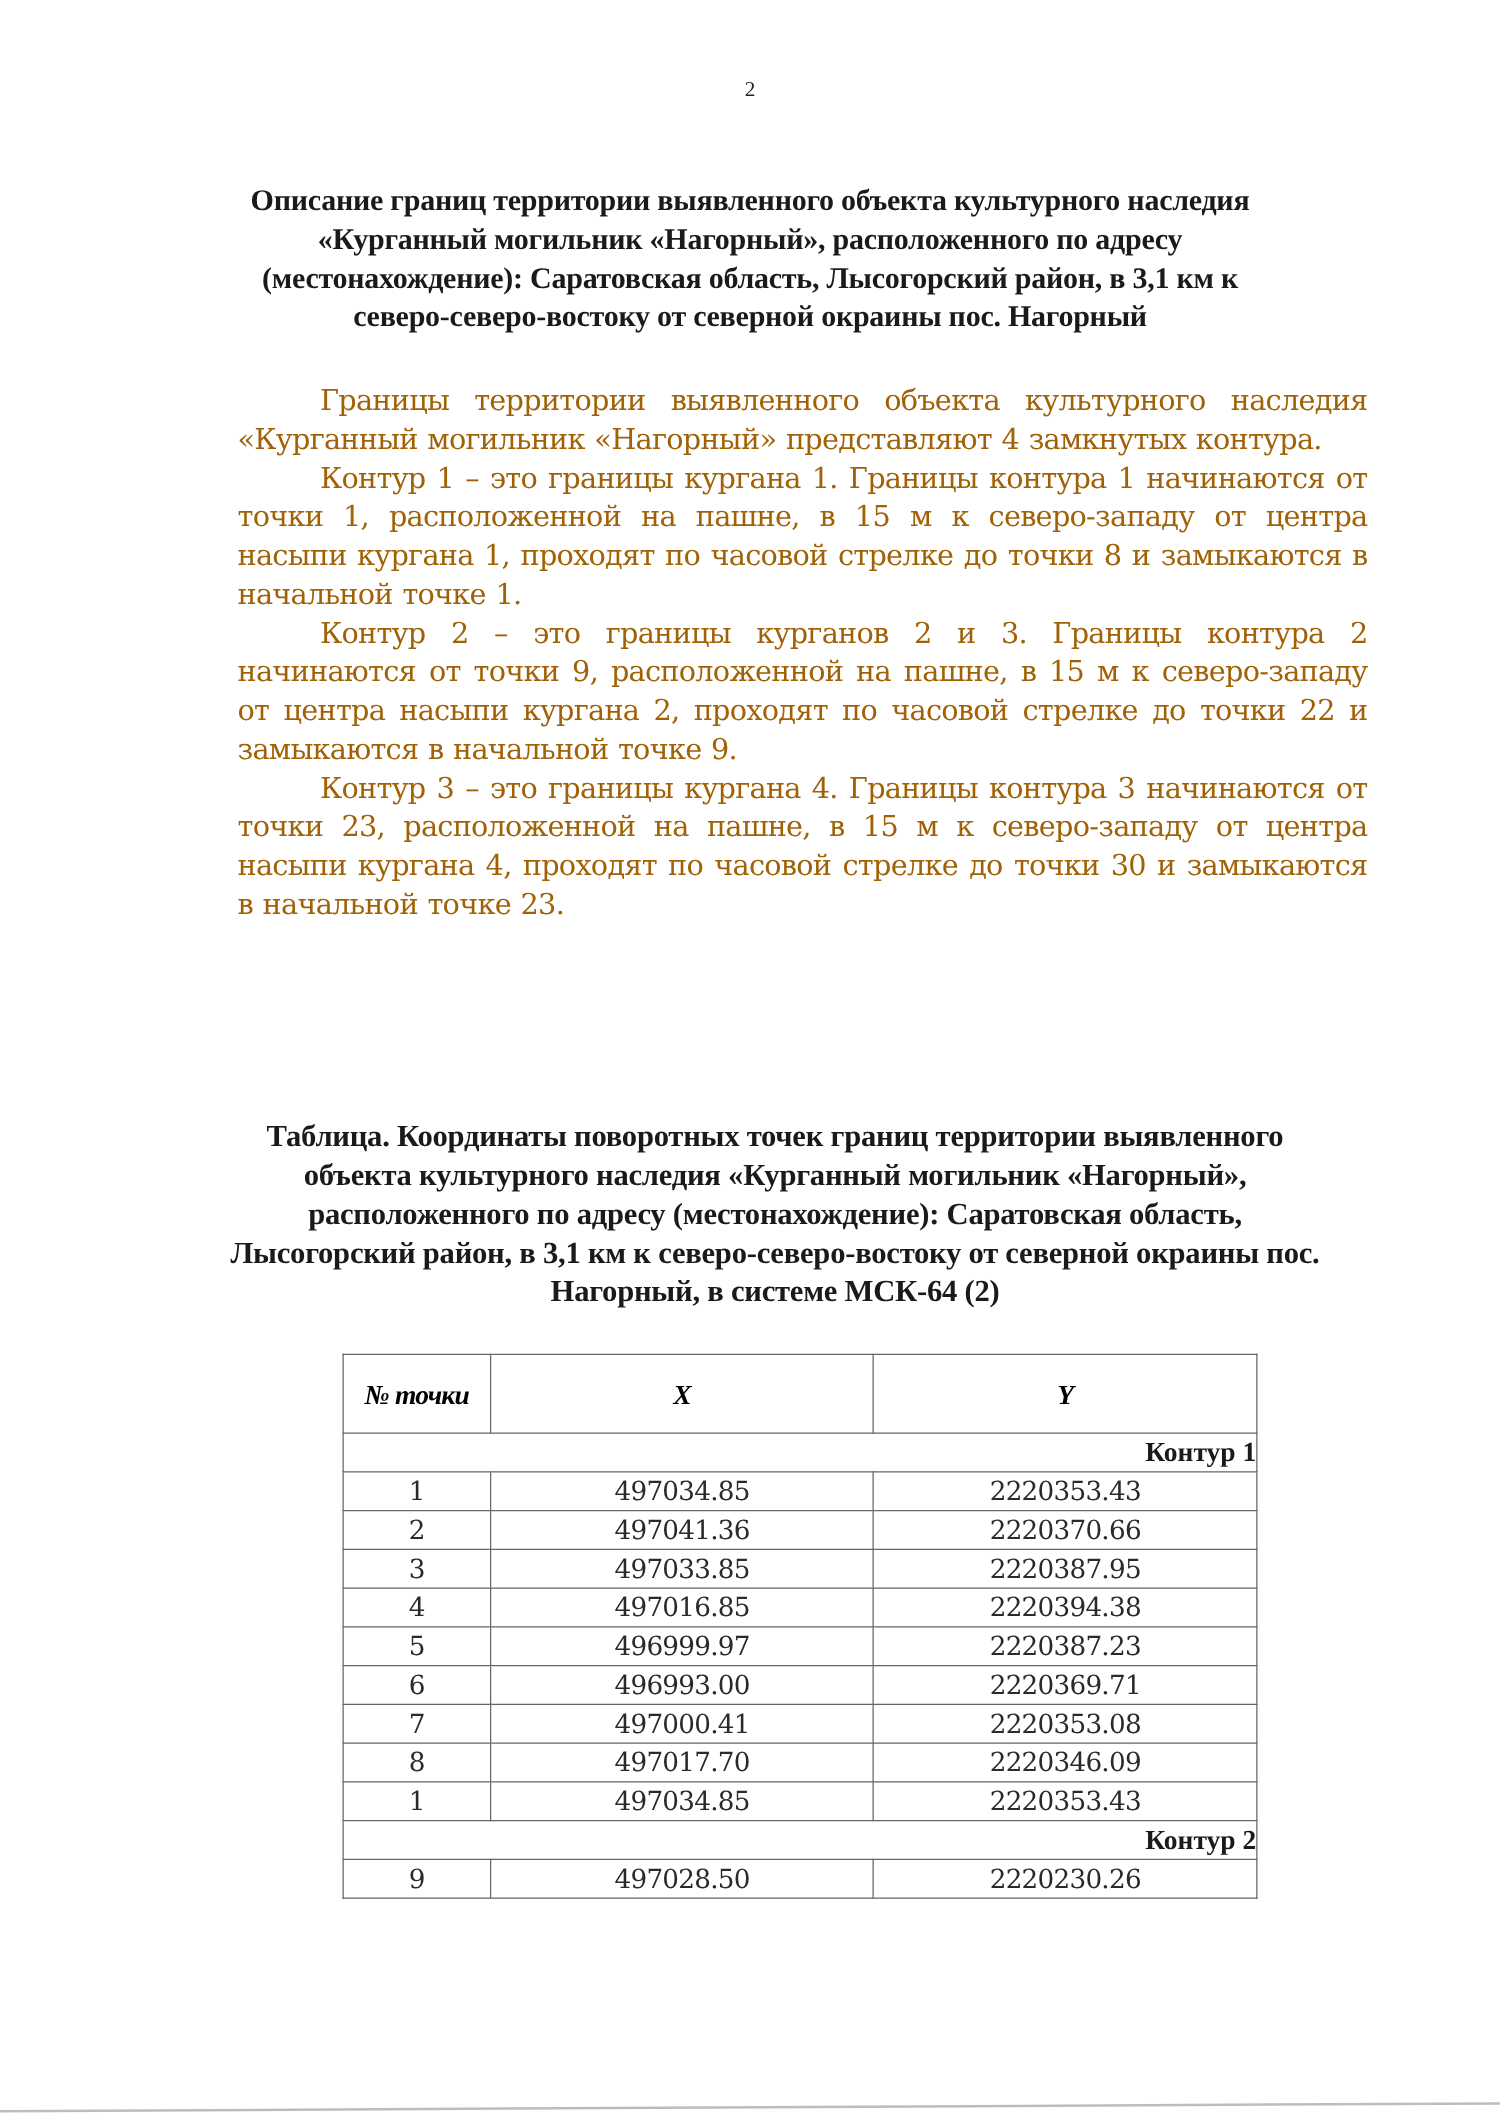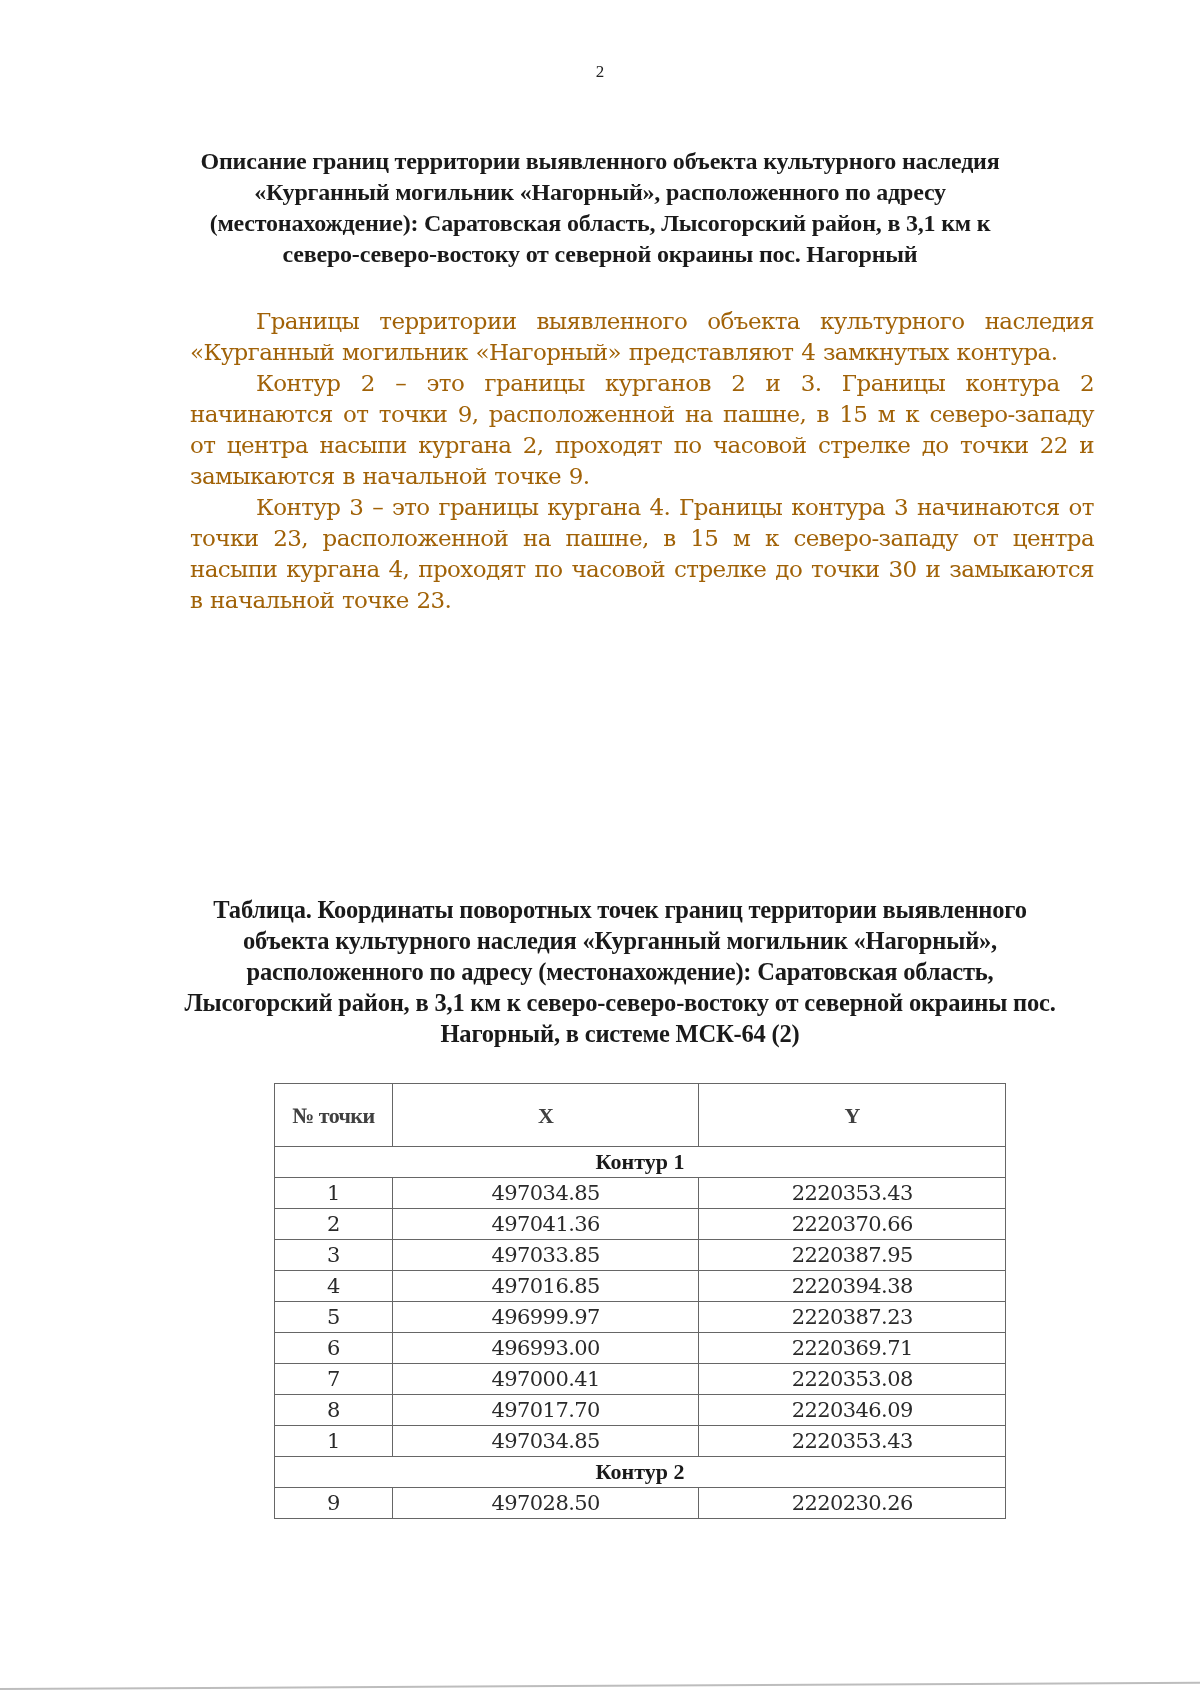--- a/index.html
+++ b/index.html
@@ -62,6 +62,7 @@
 
 <div class="body-text">
   <p>Границы территории выявленного объекта культурного наследия «Курганный могильник «Нагорный» представляют 4 замкнутых контура.</p>
+  <p>Контур 1 – это границы кургана 1. Границы контура 1 начинаются от точки 1, расположенной на пашне, в 15 м к северо-западу от центра насыпи кургана 1, проходят по часовой стрелке до точки 8 и замыкаются в начальной точке 1.</p>
   <p>Контур 2 – это границы курганов 2 и 3. Границы контура 2 начинаются от точки 9, расположенной на пашне, в 15 м к северо-западу от центра насыпи кургана 2, проходят по часовой стрелке до точки 22 и замыкаются в начальной точке 9.</p>
   <p>Контур 3 – это границы кургана 4. Границы контура 3 начинаются от точки 23, расположенной на пашне, в 15 м к северо-западу от центра насыпи кургана 4, проходят по часовой стрелке до точки 30 и замыкаются в начальной точке 23.</p>
 </div>

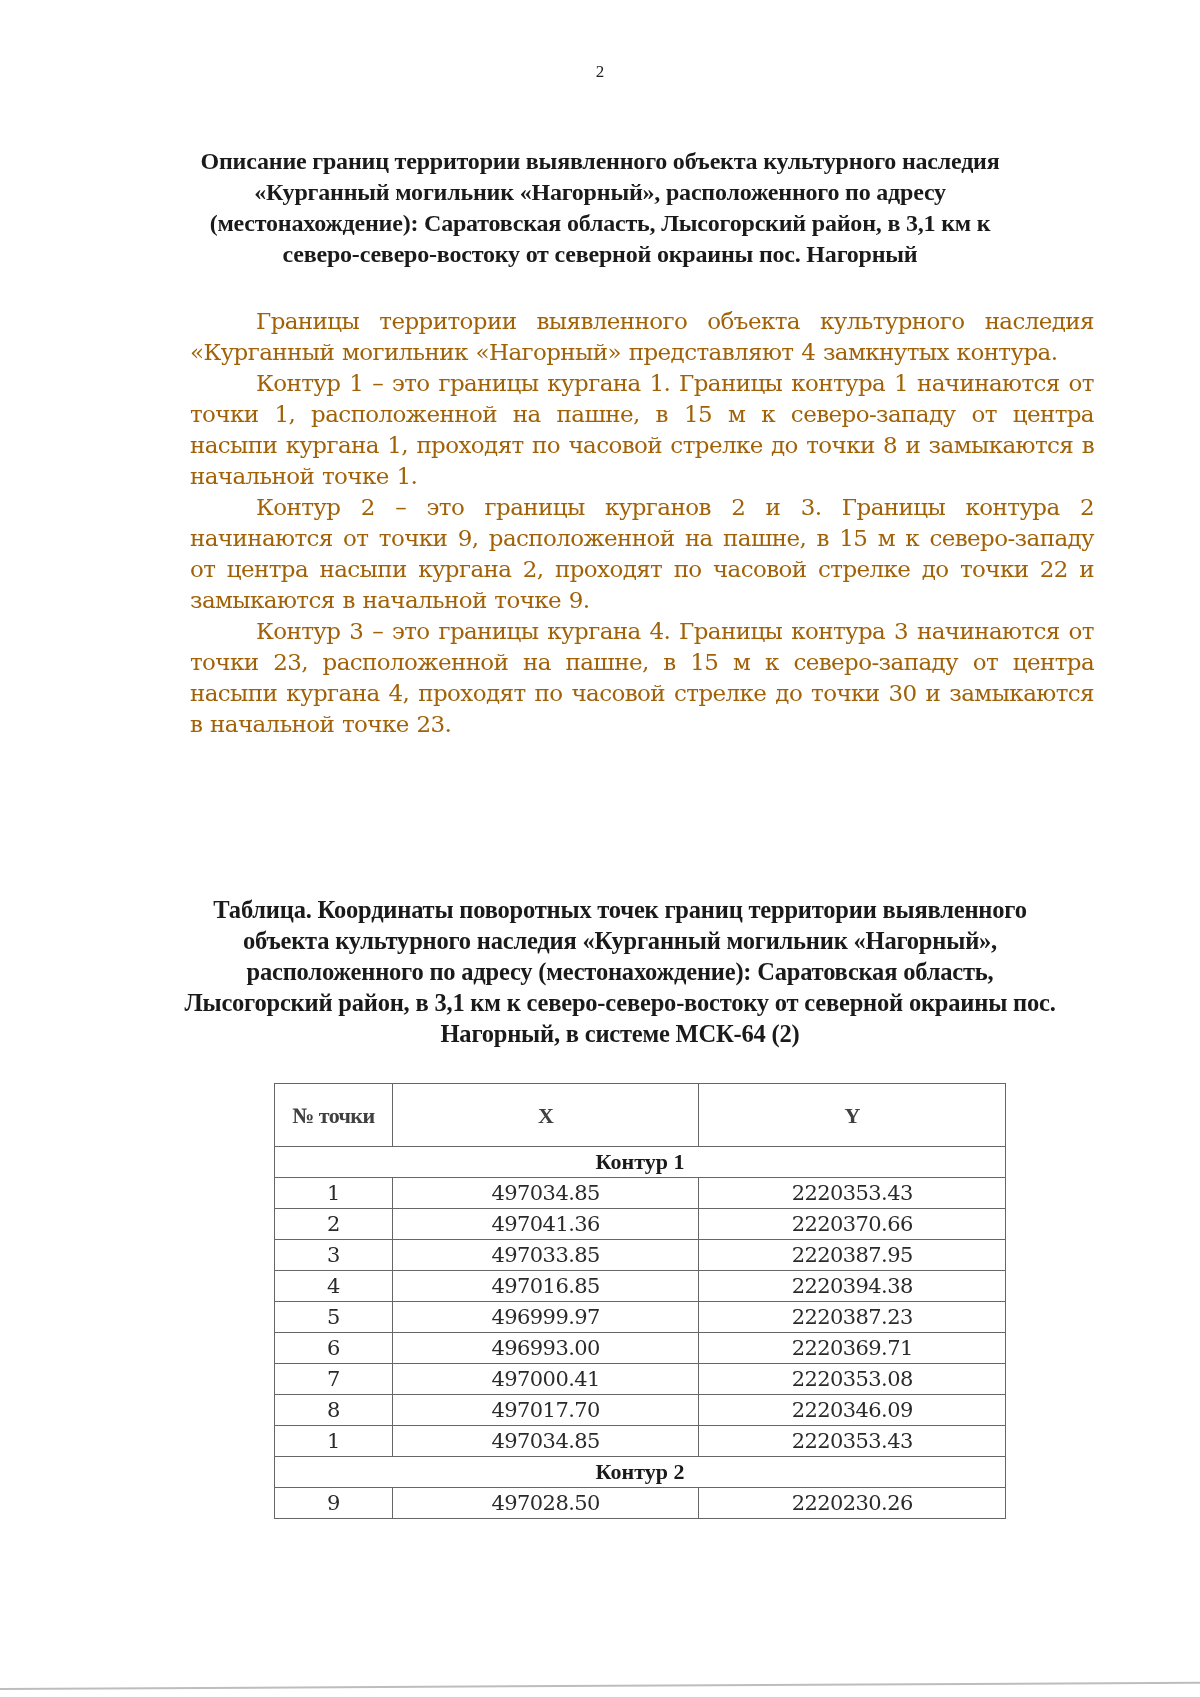--- a/index.html
+++ b/index.html
@@ -39,7 +39,7 @@
     }
     .coords-table th {
       font-family: "Liberation Serif", serif; font-weight: bold; font-size: 22px;
-      height: 62px; line-height: 25px; color: #404040;
+      height: 62px; line-height: 25px; color: #000000; font-style: italic;
     }
     .coords-table col.c1 { width: 118px; }
     .coords-table col.c2 { width: 307px; }

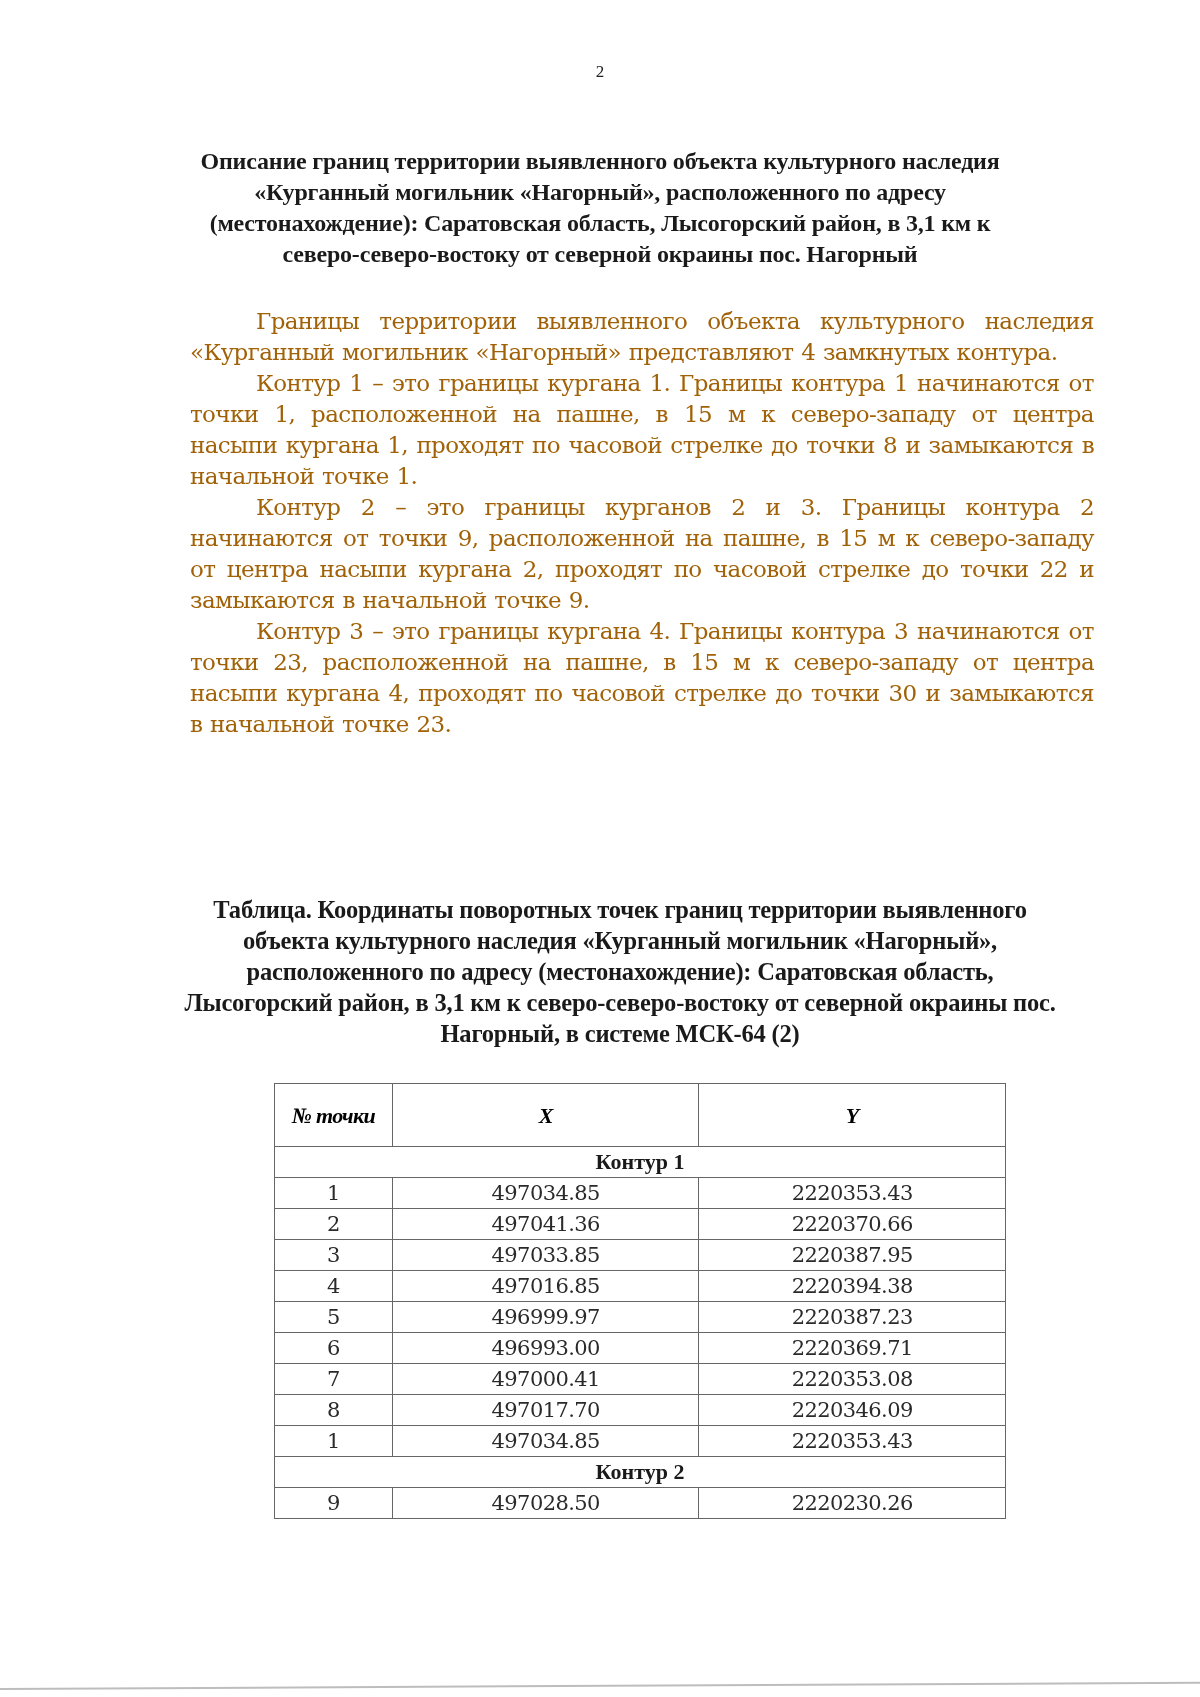--- a/index.html
+++ b/index.html
@@ -46,7 +46,7 @@
     .coords-table col.c3 { width: 307px; }
     .coords-table td.section {
       font-family: "Liberation Serif", serif; font-weight: bold; font-size: 22px;
-      color: #1a1a1a; letter-spacing: 0;
+      color: #1a1a1a; letter-spacing: 0; text-align: right;
     }
     .scan-edge {
       position: absolute; left: 0; width: 1200px; height: 2px; background: #bdbdbd;

